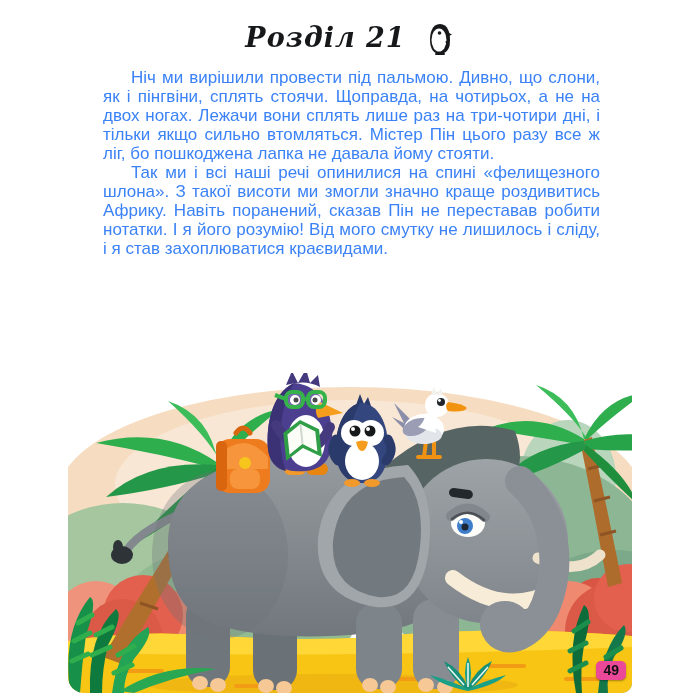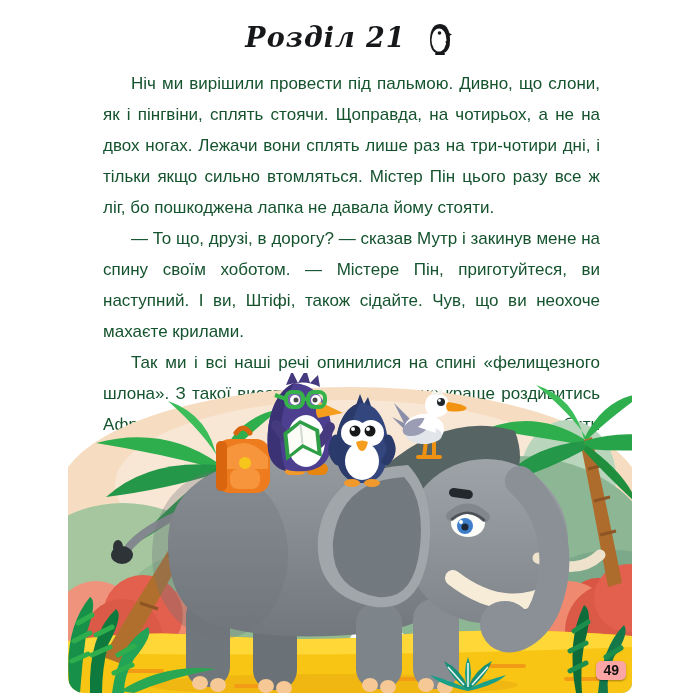--- a/index.html
+++ b/index.html
@@ -18,7 +18,7 @@
   .penguin-glyph{width:30px;height:34px;}
   .story{
     position:absolute;left:103px;top:68px;width:497px;
-    font-size:17px;line-height:31px;color:#14532d;text-align:justify;
+    font-size:17px;line-height:19px;color:#3b82f6;text-align:justify;
     font-weight:500;
   }
   .story p{margin:0;text-indent:28px;}

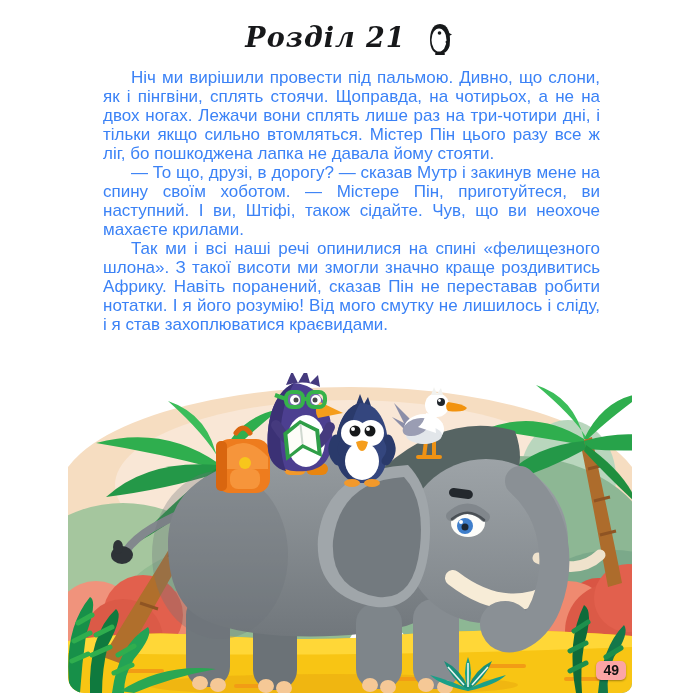--- a/index.html
+++ b/index.html
@@ -52,7 +52,6 @@
 
   <div class="story">
     <p>Ніч ми вирішили провести під пальмою. Дивно, що слони, як і пінгвіни, сплять стоячи. Щоправда, на чотирьох, а не на двох ногах. Лежачи вони сплять лише раз на три-чотири дні, і тільки якщо сильно втомляться. Містер Пін цього разу все ж ліг, бо пошкоджена лапка не давала йому стояти.</p>
-    <p>— То що, друзі, в дорогу? — сказав Мутр і закинув мене на спину своїм хоботом. — Містере Пін, приготуйтеся, ви наступний. І ви, Штіфі, також сідайте. Чув, що ви неохоче махаєте крилами.</p>
     <p>Так ми і всі наші речі опинилися на спині «фелищезного шлона». З такої висоти ми змогли значно краще роздивитись Африку. Навіть поранений, сказав Пін не переставав робити нотатки. І я його розумію! Від мого смутку не лишилось і сліду, і я став захоплюватися краєвидами.</p>
   </div>
 

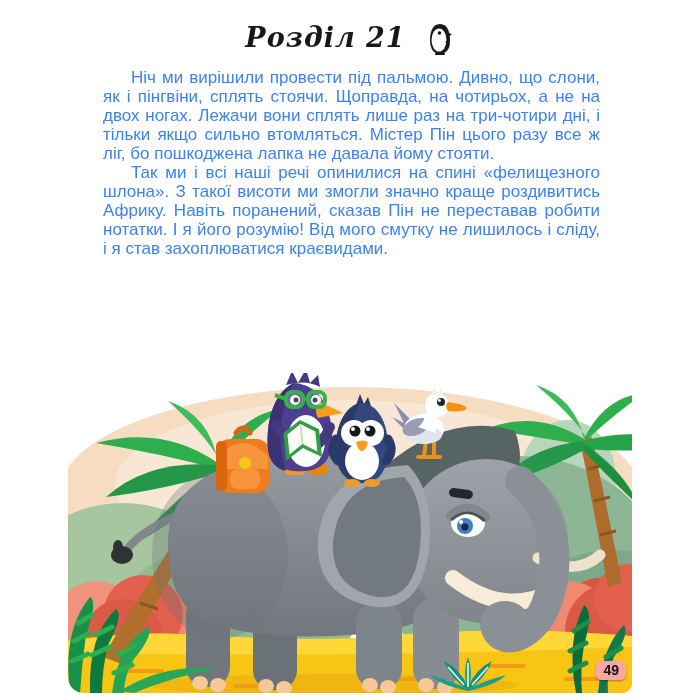--- a/index.html
+++ b/index.html
@@ -28,7 +28,7 @@
   }
   .illustration svg{display:block;width:564px;height:320px;}
   .page-badge{
-    position:absolute;right:6px;bottom:13px;background:#fca5a5;
+    position:absolute;right:6px;bottom:13px;background:#ec4899;
     border-radius:5px;padding:1px 7px 2px;font-size:14px;font-weight:bold;
     color:#111;box-shadow:0 1px 2px rgba(0,0,0,.35);
   }

